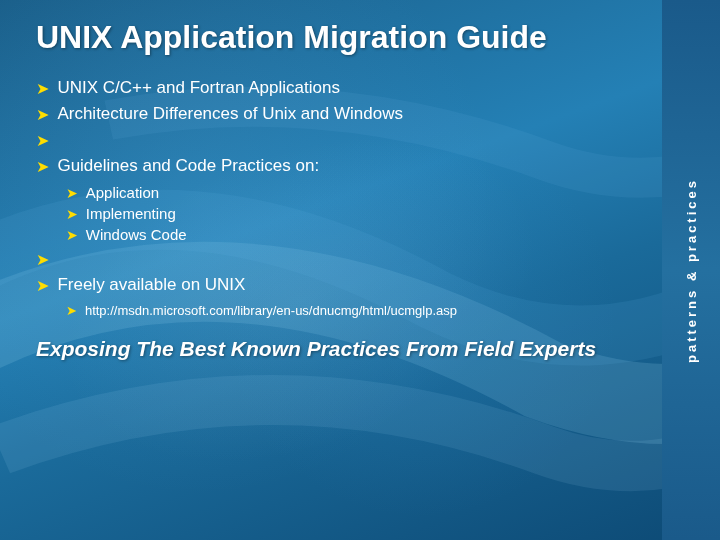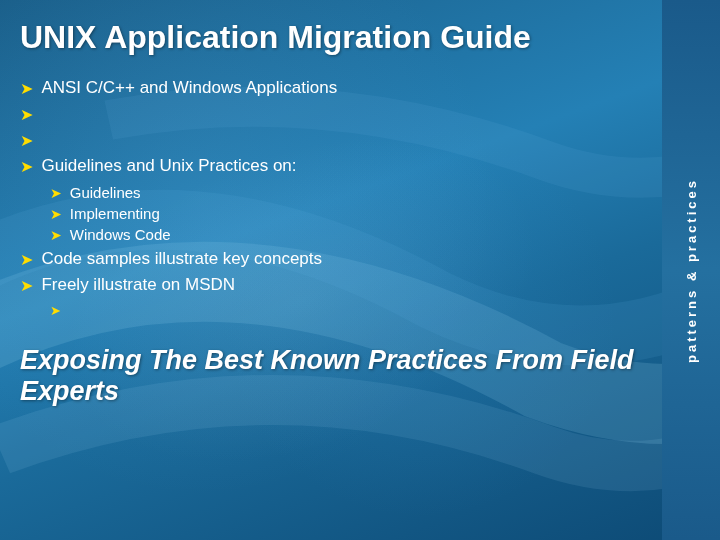--- a/index.html
+++ b/index.html
@@ -93,7 +93,7 @@
       left: 0;
       right: 58px;
       bottom: 0;
-      padding: 18px 20px 10px 20px;
+      padding: 18px 20px 10px 36px;
     }
 
     

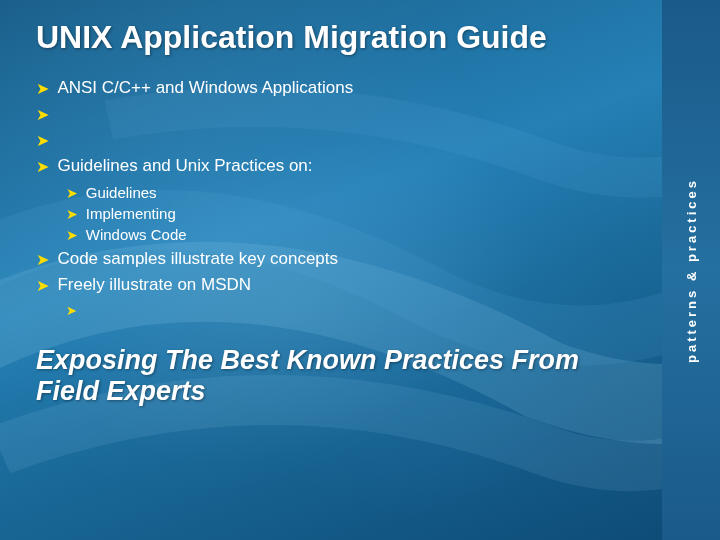--- a/index.html
+++ b/index.html
@@ -205,7 +205,7 @@
 
       <li>
         <span class="arrow">➤</span>
-        <span>ANSI C/C++ and Windows Applications</span>
+        <span>UNIX C/C++ and Fortran Applications</span>
       </li>
 
       <li>

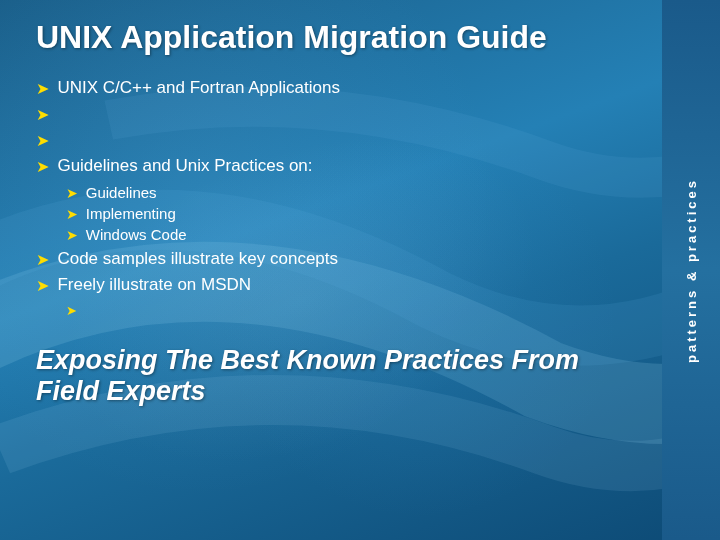--- a/index.html
+++ b/index.html
@@ -210,6 +210,7 @@
 
       <li>
         <span class="arrow">➤</span>
+        <span>Architecture Differences of Unix and Windows</span>
       </li>
 
       <li>

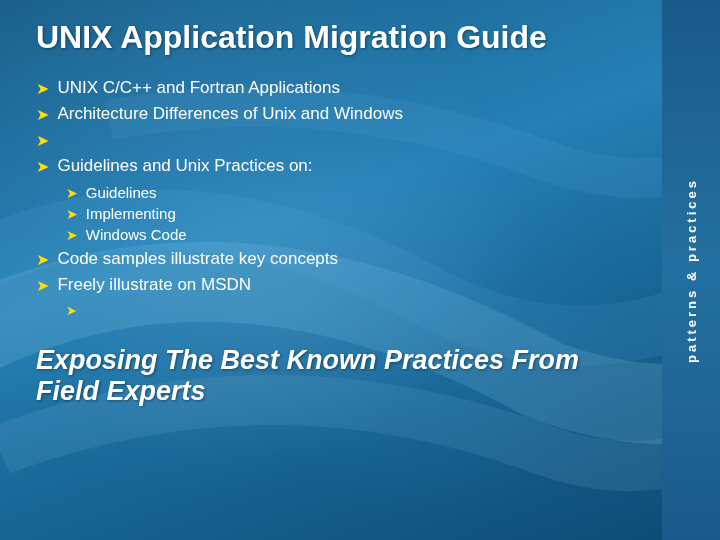--- a/index.html
+++ b/index.html
@@ -219,7 +219,7 @@
 
       <li>
         <span class="arrow">➤</span>
-        <span>Guidelines and Unix Practices on:</span>
+        <span>Guidelines and Code Practices on:</span>
       </li>
 
     </ul>

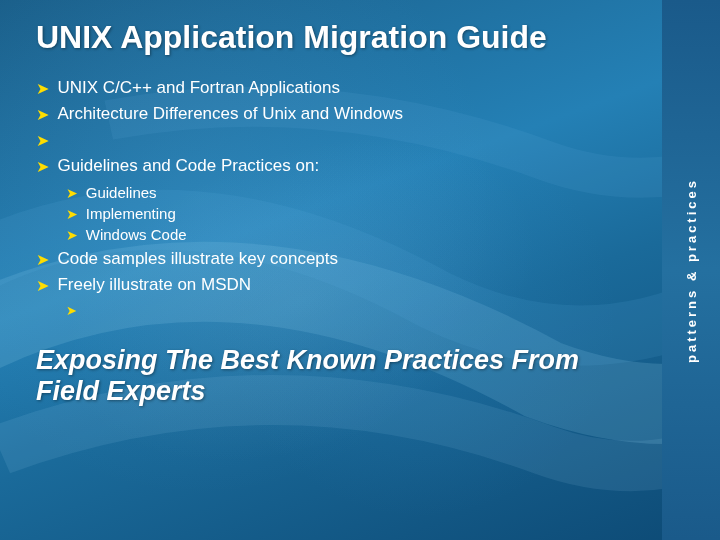--- a/index.html
+++ b/index.html
@@ -227,7 +227,7 @@
     <ul class="sub-list">
       <li>
         <span class="arrow">➤</span>
-        <span>Guidelines</span>
+        <span>Application</span>
       </li>
       <li>
         <span class="arrow">➤</span>

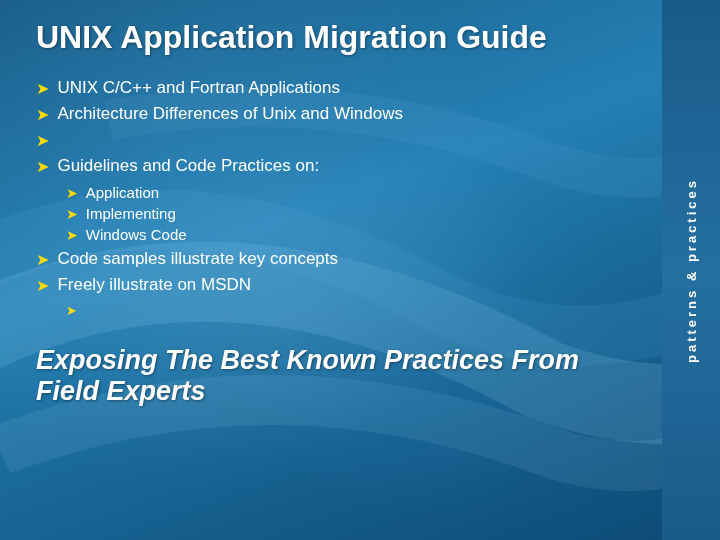--- a/index.html
+++ b/index.html
@@ -242,7 +242,6 @@
     <ul class="bullet-list">
       <li>
         <span class="arrow">➤</span>
-        <span>Code samples illustrate key concepts</span>
       </li>
       <li>
         <span class="arrow">➤</span>

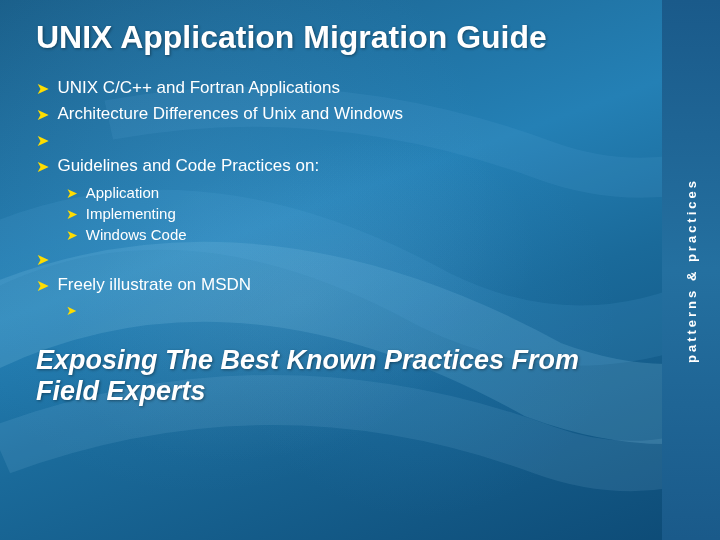--- a/index.html
+++ b/index.html
@@ -245,7 +245,7 @@
       </li>
       <li>
         <span class="arrow">➤</span>
-        <span>Freely illustrate on MSDN</span>
+        <span>Freely available on UNIX</span>
       </li>
     </ul>
 

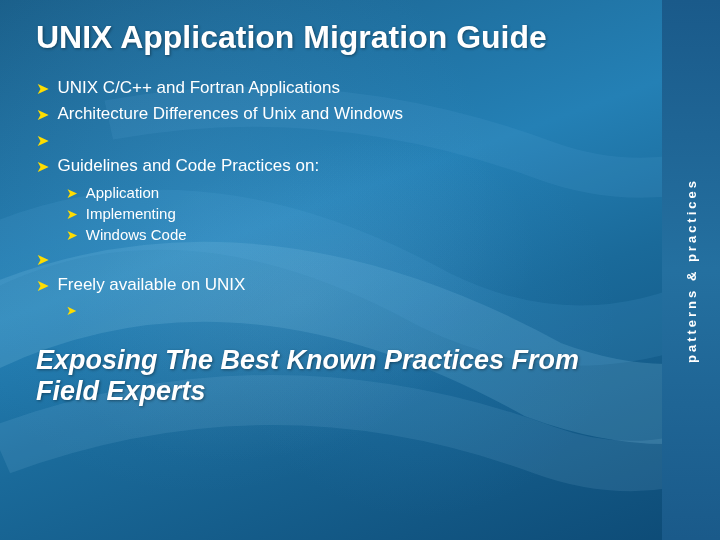--- a/index.html
+++ b/index.html
@@ -251,6 +251,7 @@
 
     <div class="url-item">
       <span class="arrow">➤</span>
+      <span>http://msdn.microsoft.com/library/en-us/dnucmg/html/ucmglp.asp</span>
     </div>
 
     <div class="tagline">Exposing The Best Known Practices From Field Experts</div>

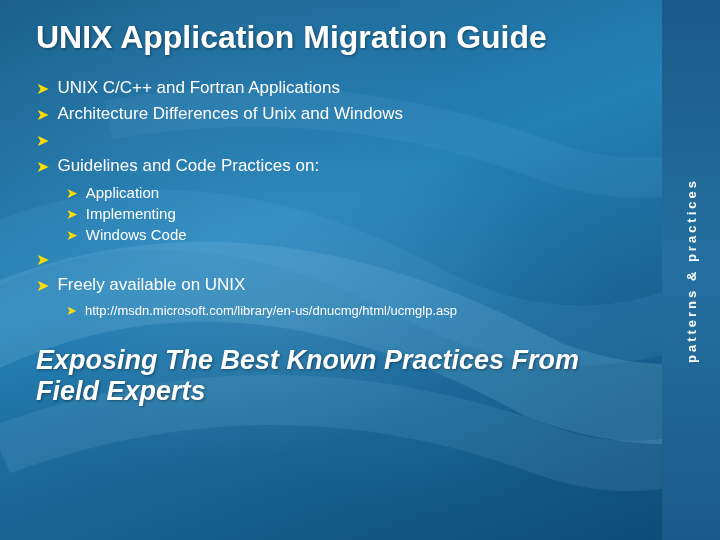--- a/index.html
+++ b/index.html
@@ -170,10 +170,10 @@
     
     .tagline {
       color: white;
-      font-size: 27px;
+      font-size: 21px;
       font-style: italic;
       font-weight: bold;
-      margin-top: 27px;
+      margin-top: 19px;
       text-shadow: 1px 1px 3px rgba(0,0,0,0.4);
     }
   </style>

